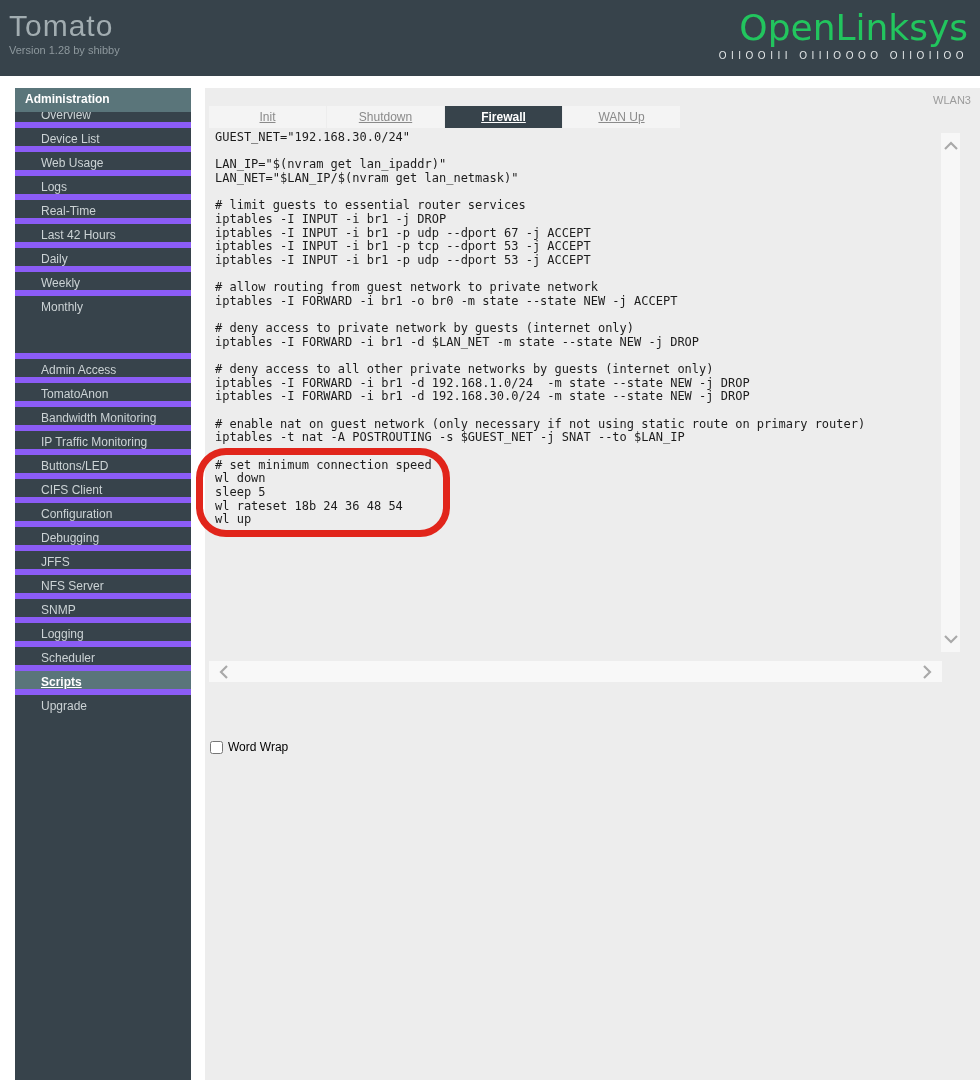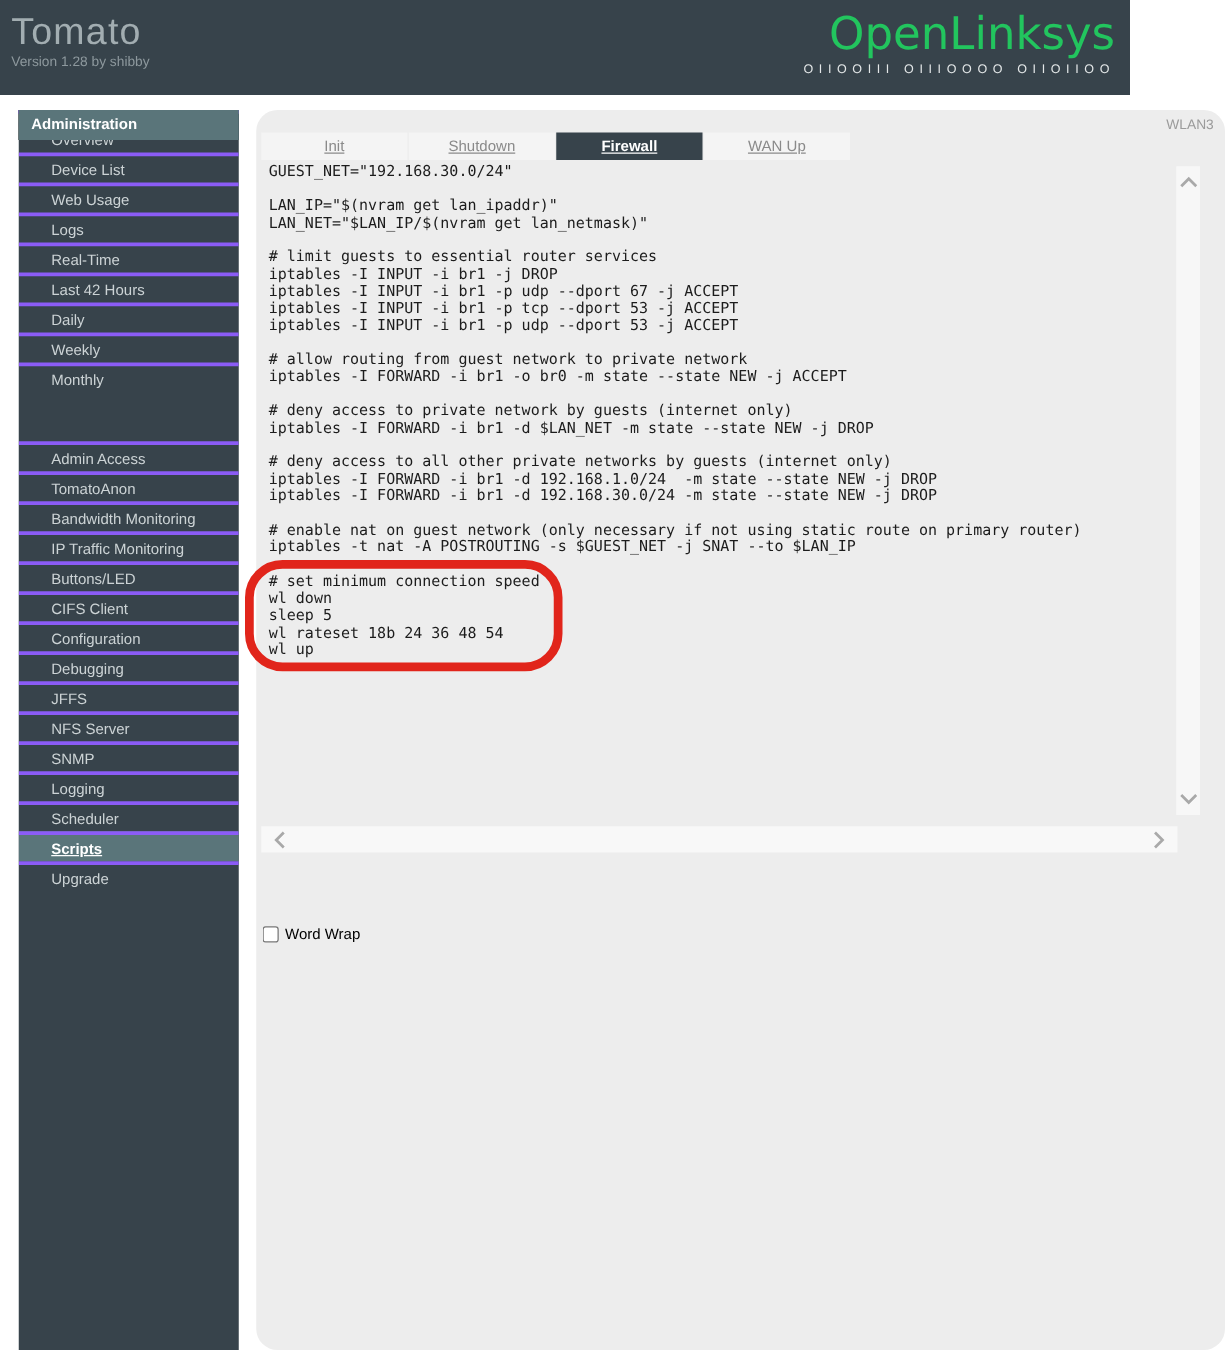--- a/index.html
+++ b/index.html
@@ -11,7 +11,7 @@
 
   
   .header {
-    position:absolute; left:0; top:0; width:904px; height:76px;
+    position:absolute; left:0; top:0; width:980px; height:76px;
     background:#37434b;
   }
   .brand { position:absolute; left:9px; top:10px; }

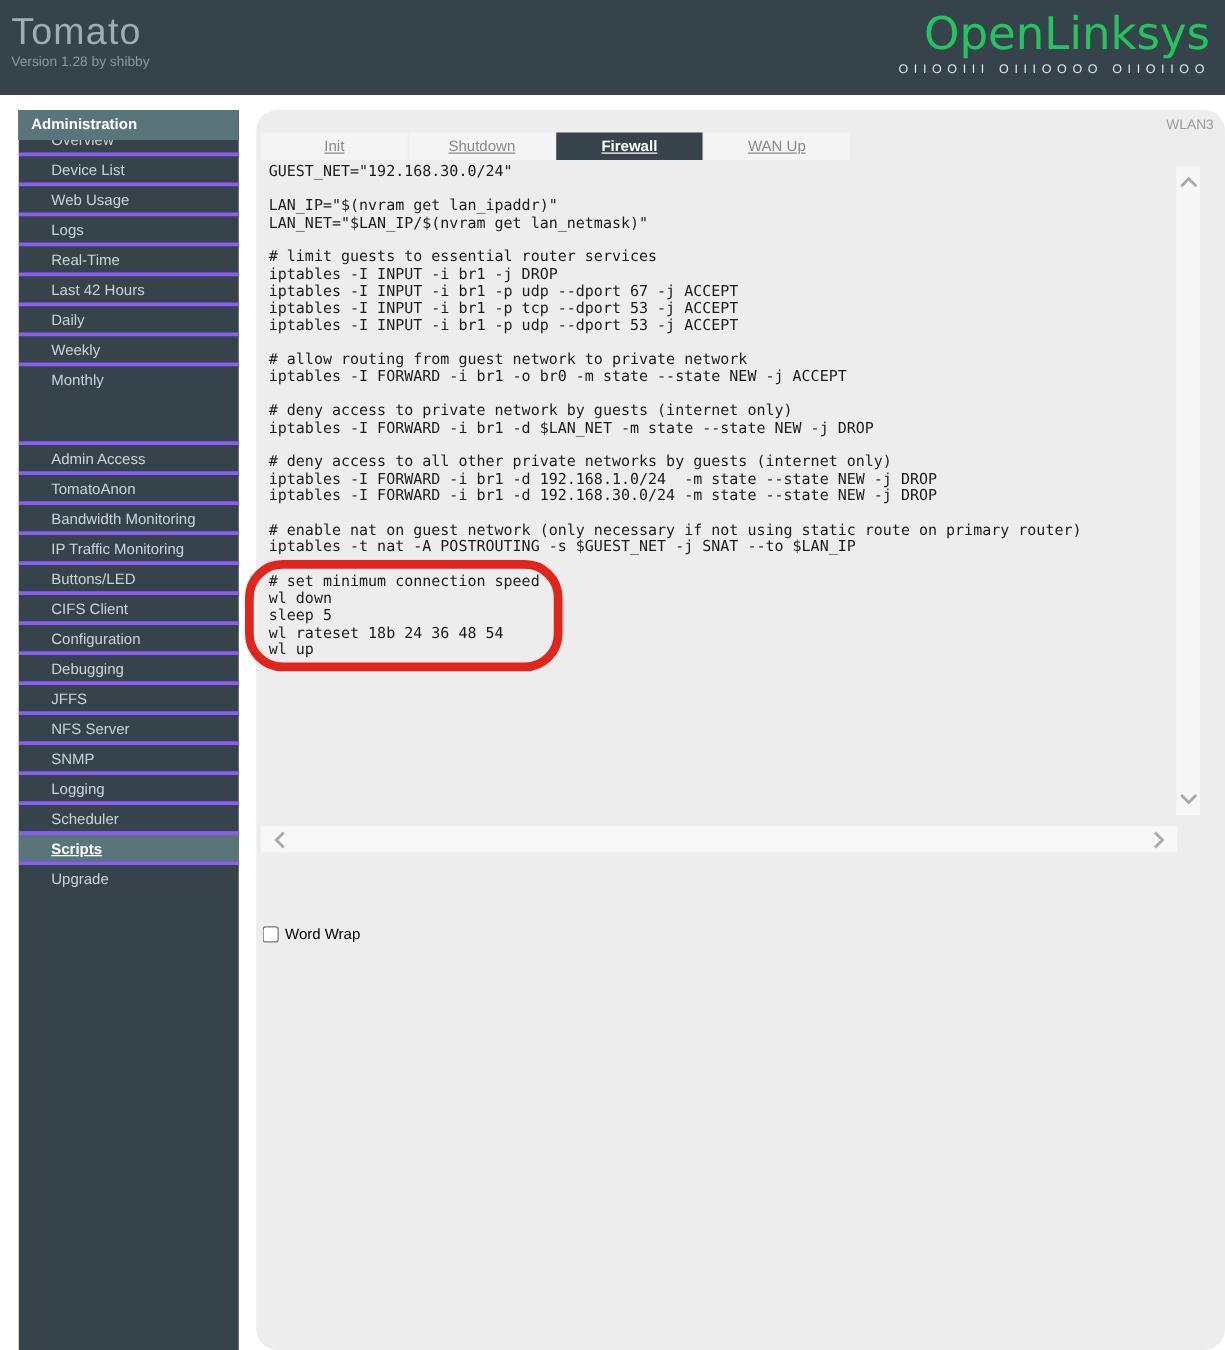--- a/index.html
+++ b/index.html
@@ -42,7 +42,6 @@
   .main {
     position:absolute; left:205px; top:88px; width:775px; height:992px;
     background:#ededed;
-    border-radius:17px;
   }
   .wlan-label {
     position:absolute; top:6px; right:9px; font-size:11px; color:#9b9b9b;

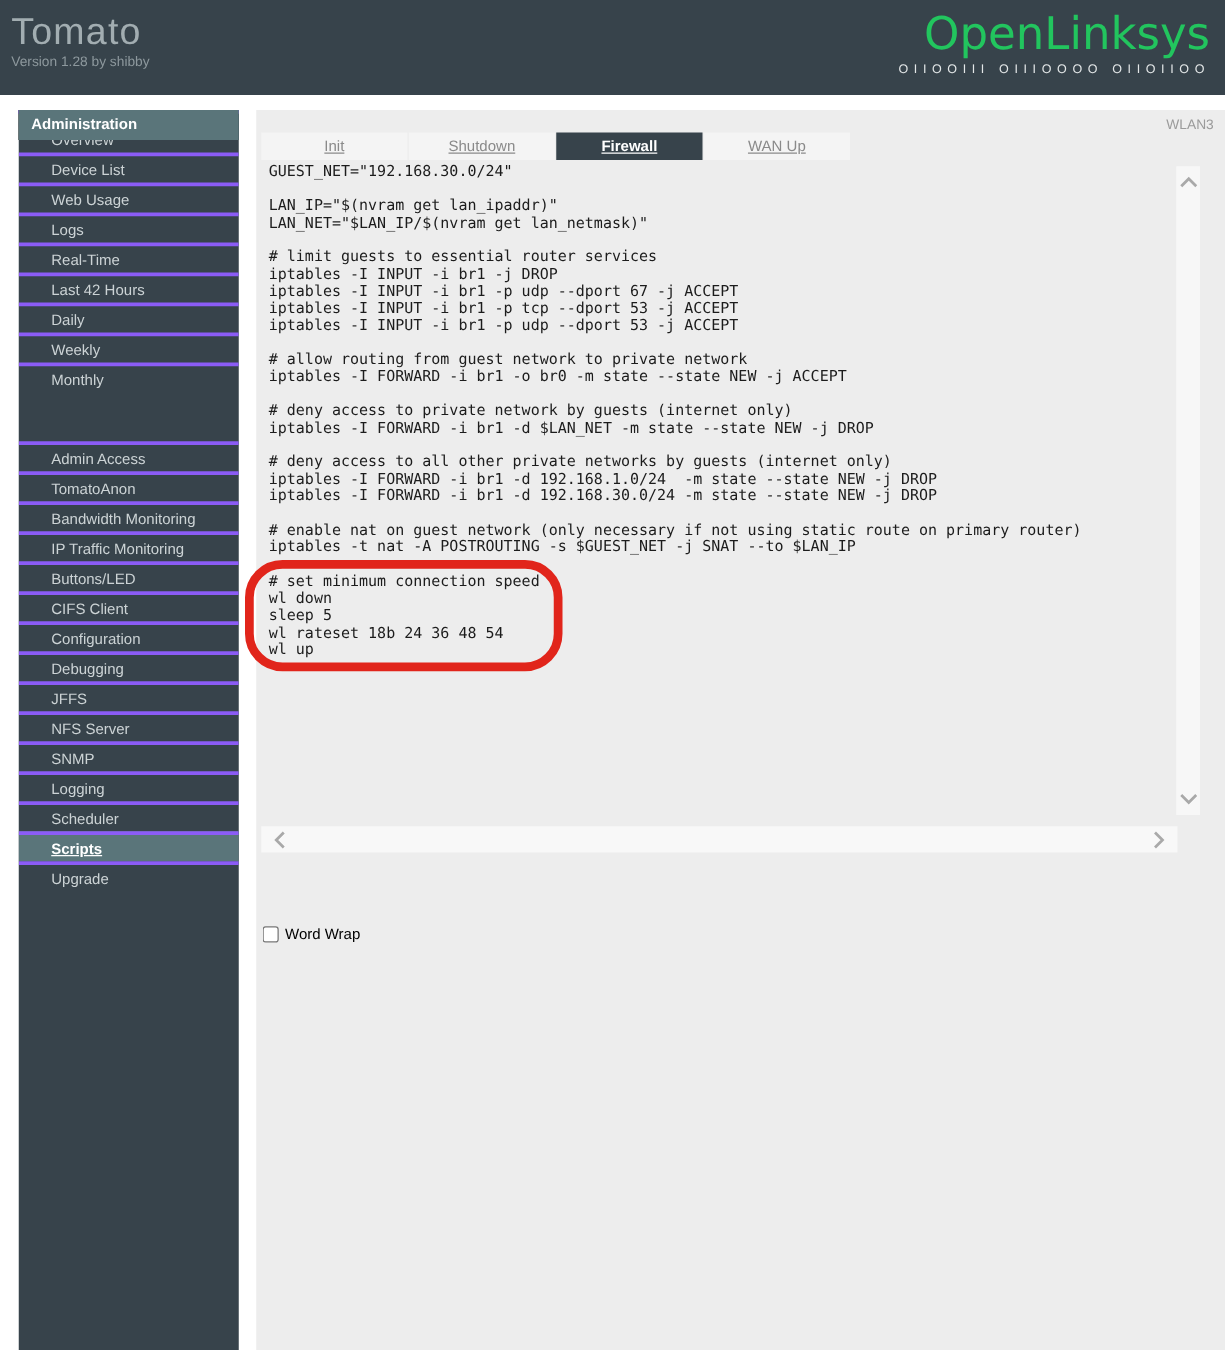--- a/index.html
+++ b/index.html
@@ -28,7 +28,7 @@
   }
   .side-item {
     height:24px; line-height:23px; font-size:12px; cursor:pointer;
-    border-top:3px solid #8b5cf6; color:#ccd3d5; padding-left:26px;
+    border-top:6px solid #8b5cf6; color:#ccd3d5; padding-left:26px;
     white-space:nowrap;
   }
   .side-item.header { font-weight:bold; color:#e9eef0; padding-left:10px; }

